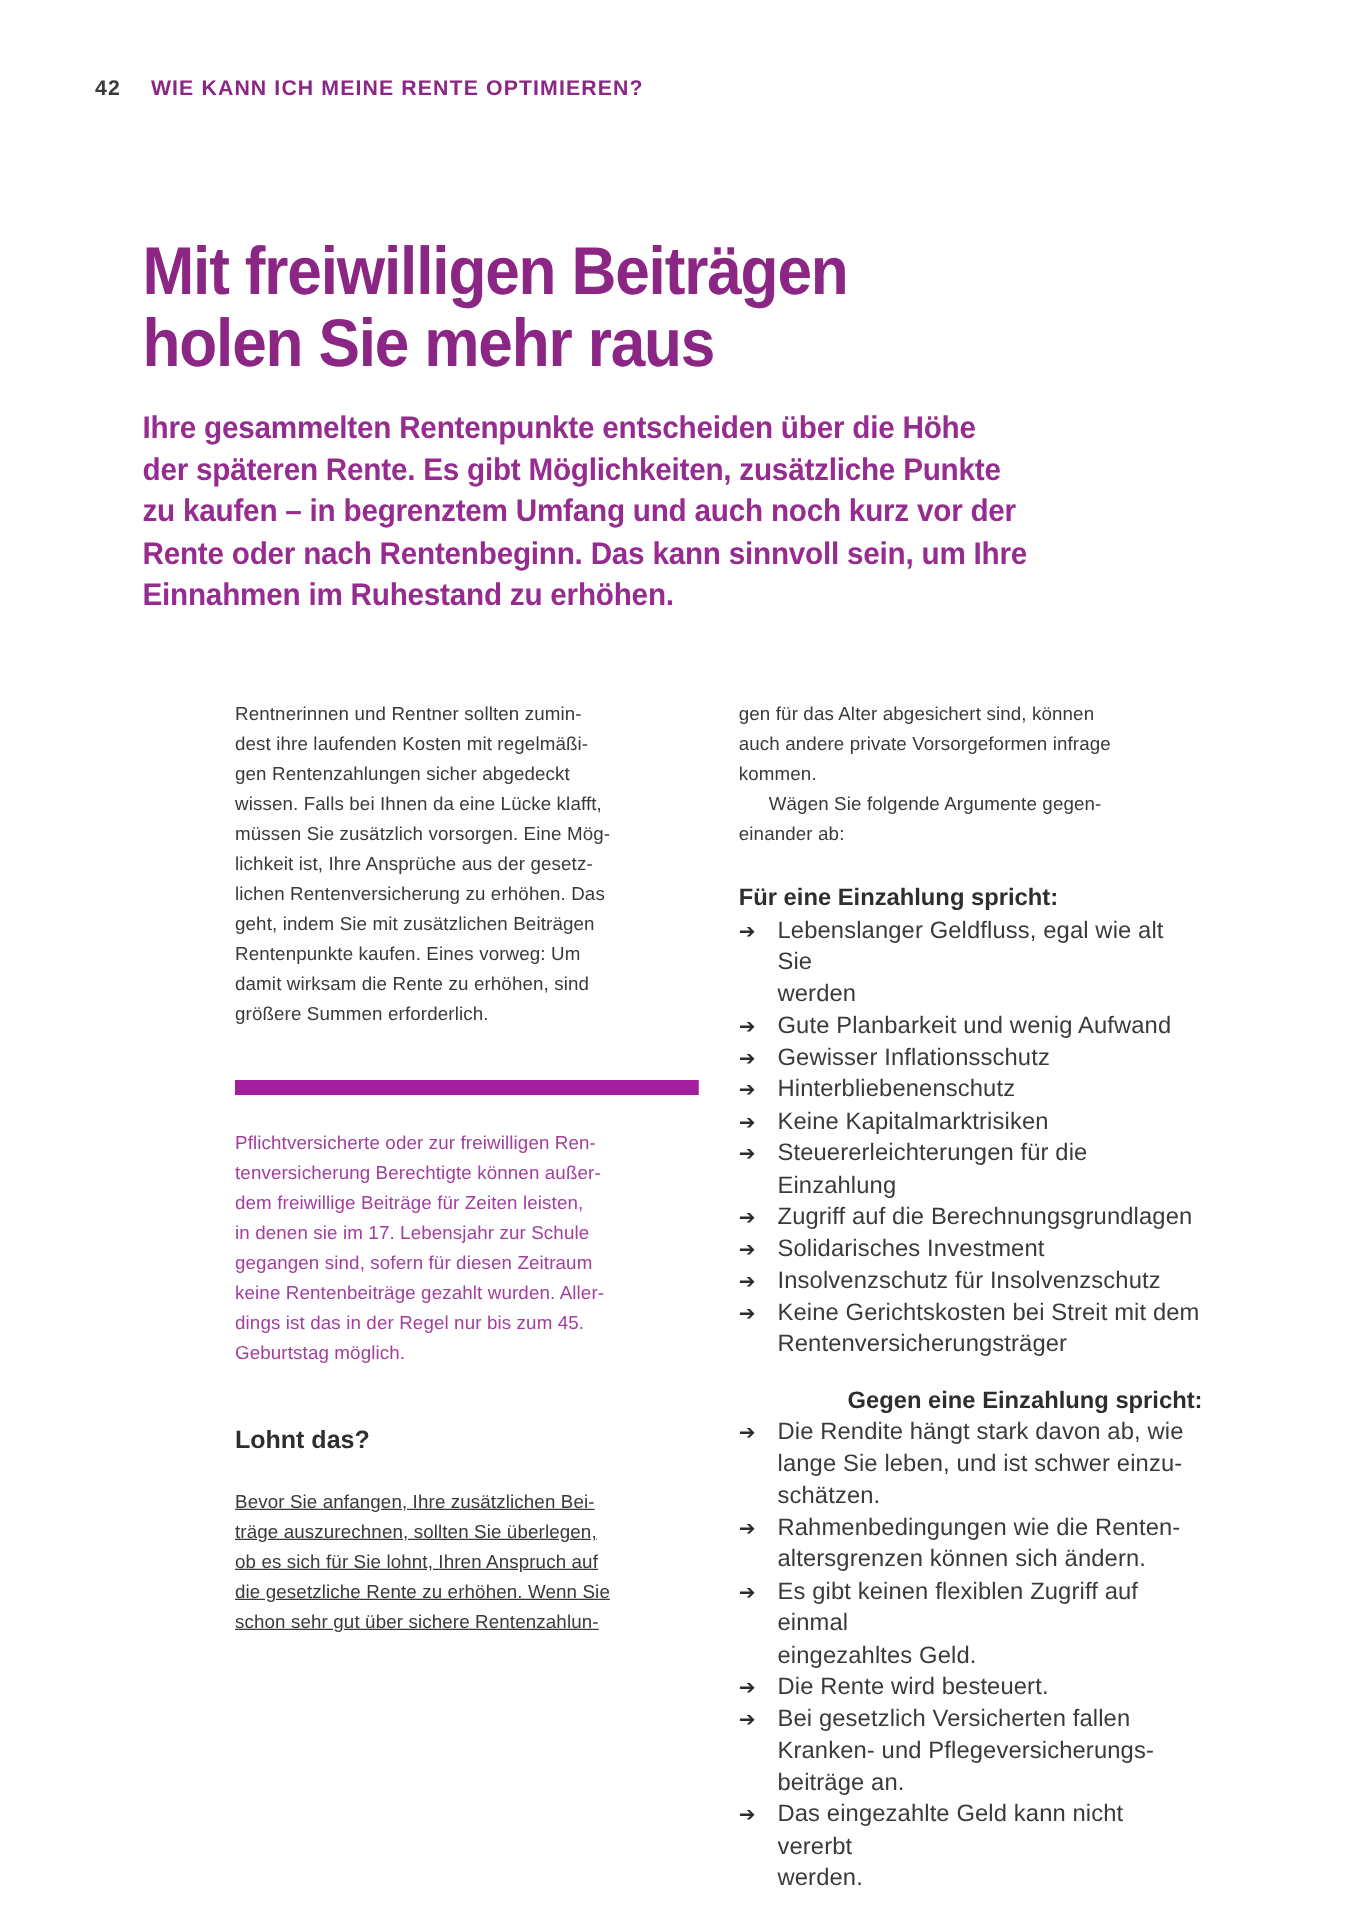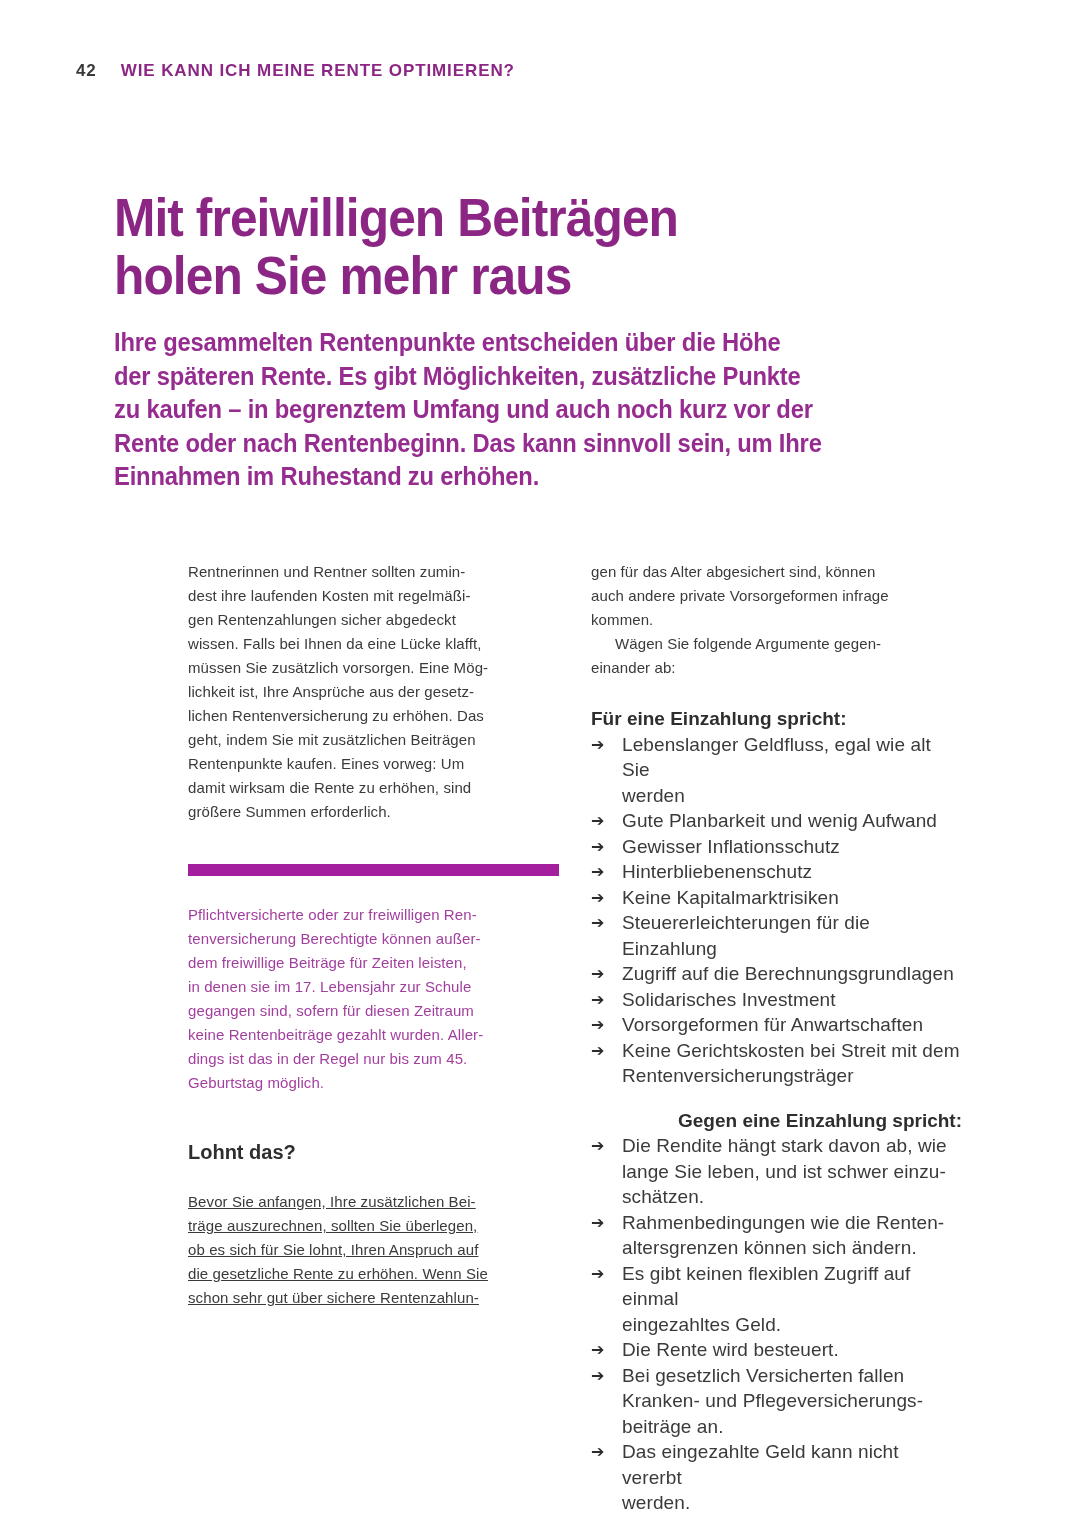--- a/index.html
+++ b/index.html
@@ -201,7 +201,7 @@
 
   <li class="bullet-item">
     <span class="arrow">➔</span>
-    <span class="bullet-text lines">Vorsorgeformen für Anwartschaften</span>
+    <span class="bullet-text lines">Insolvenzschutz für Insolvenzschutz</span>
   </li>
 
   <li class="bullet-item">

